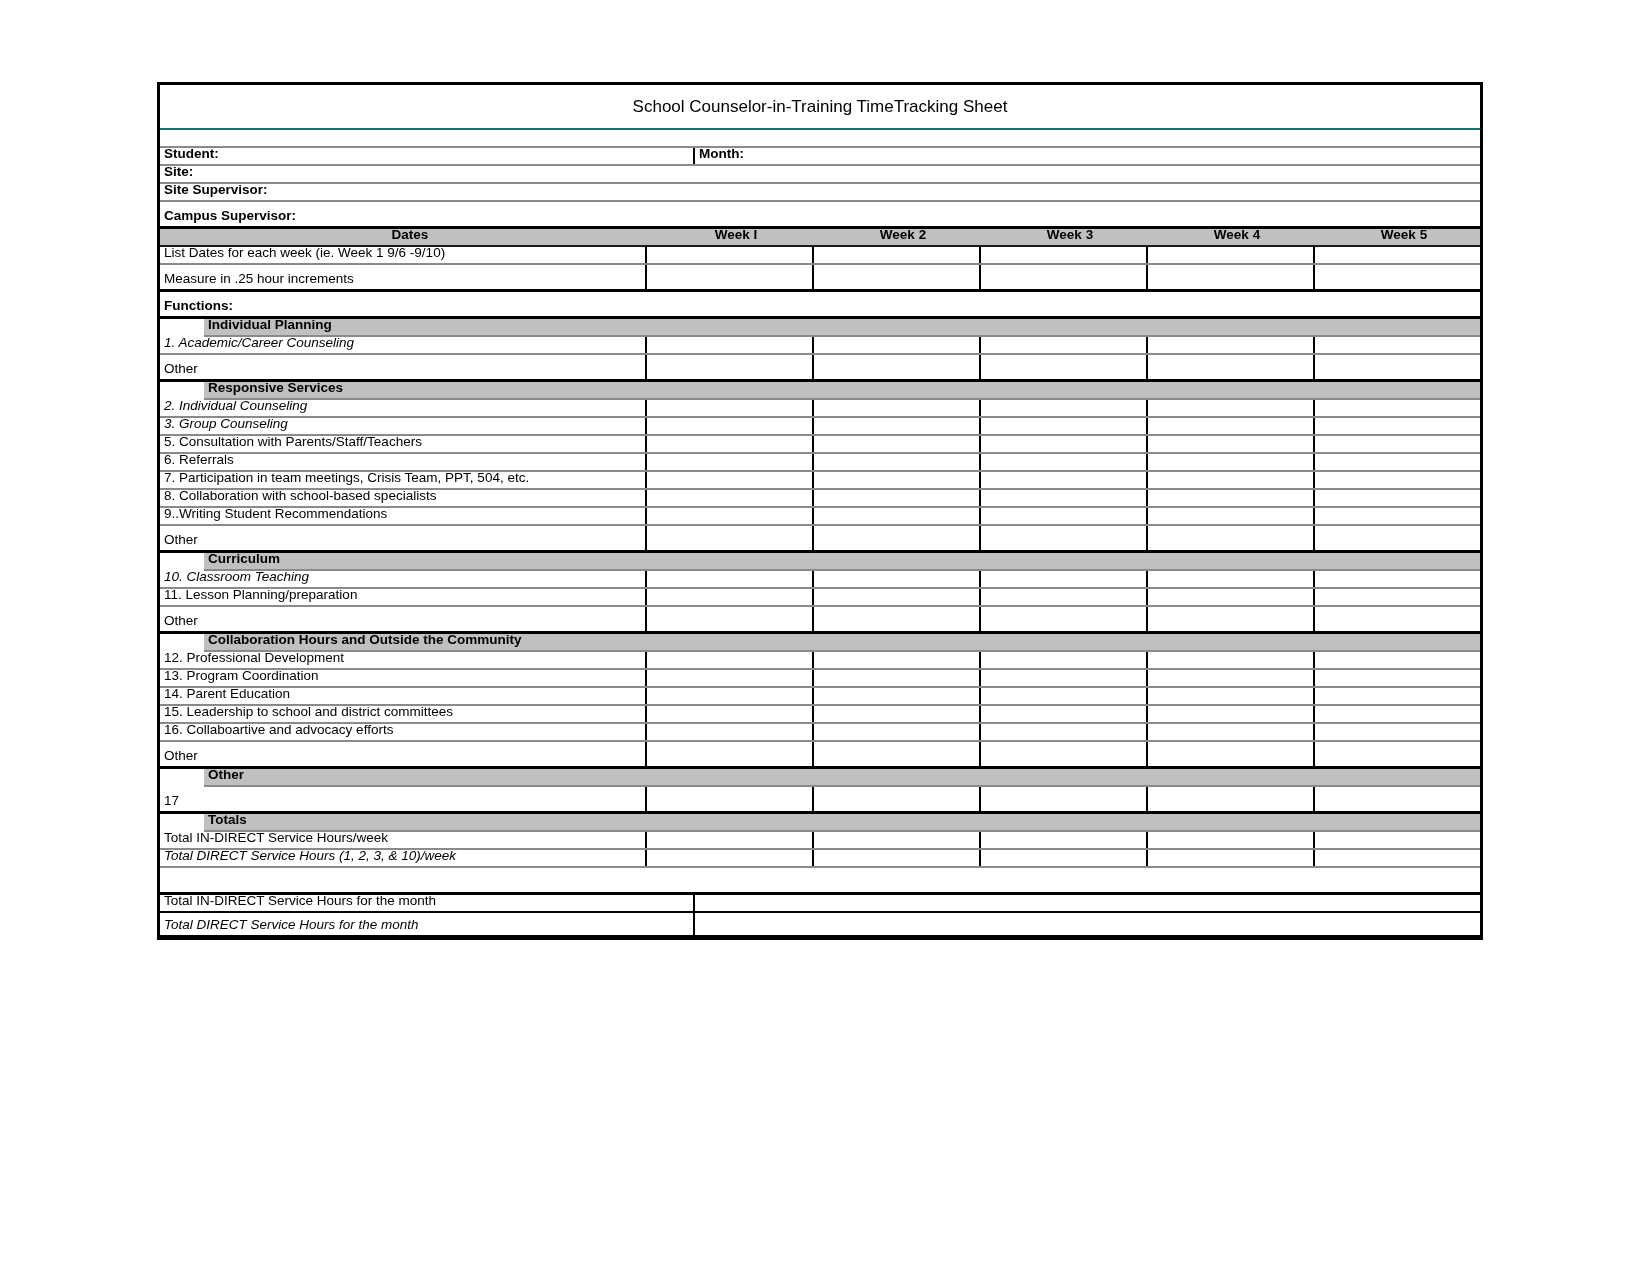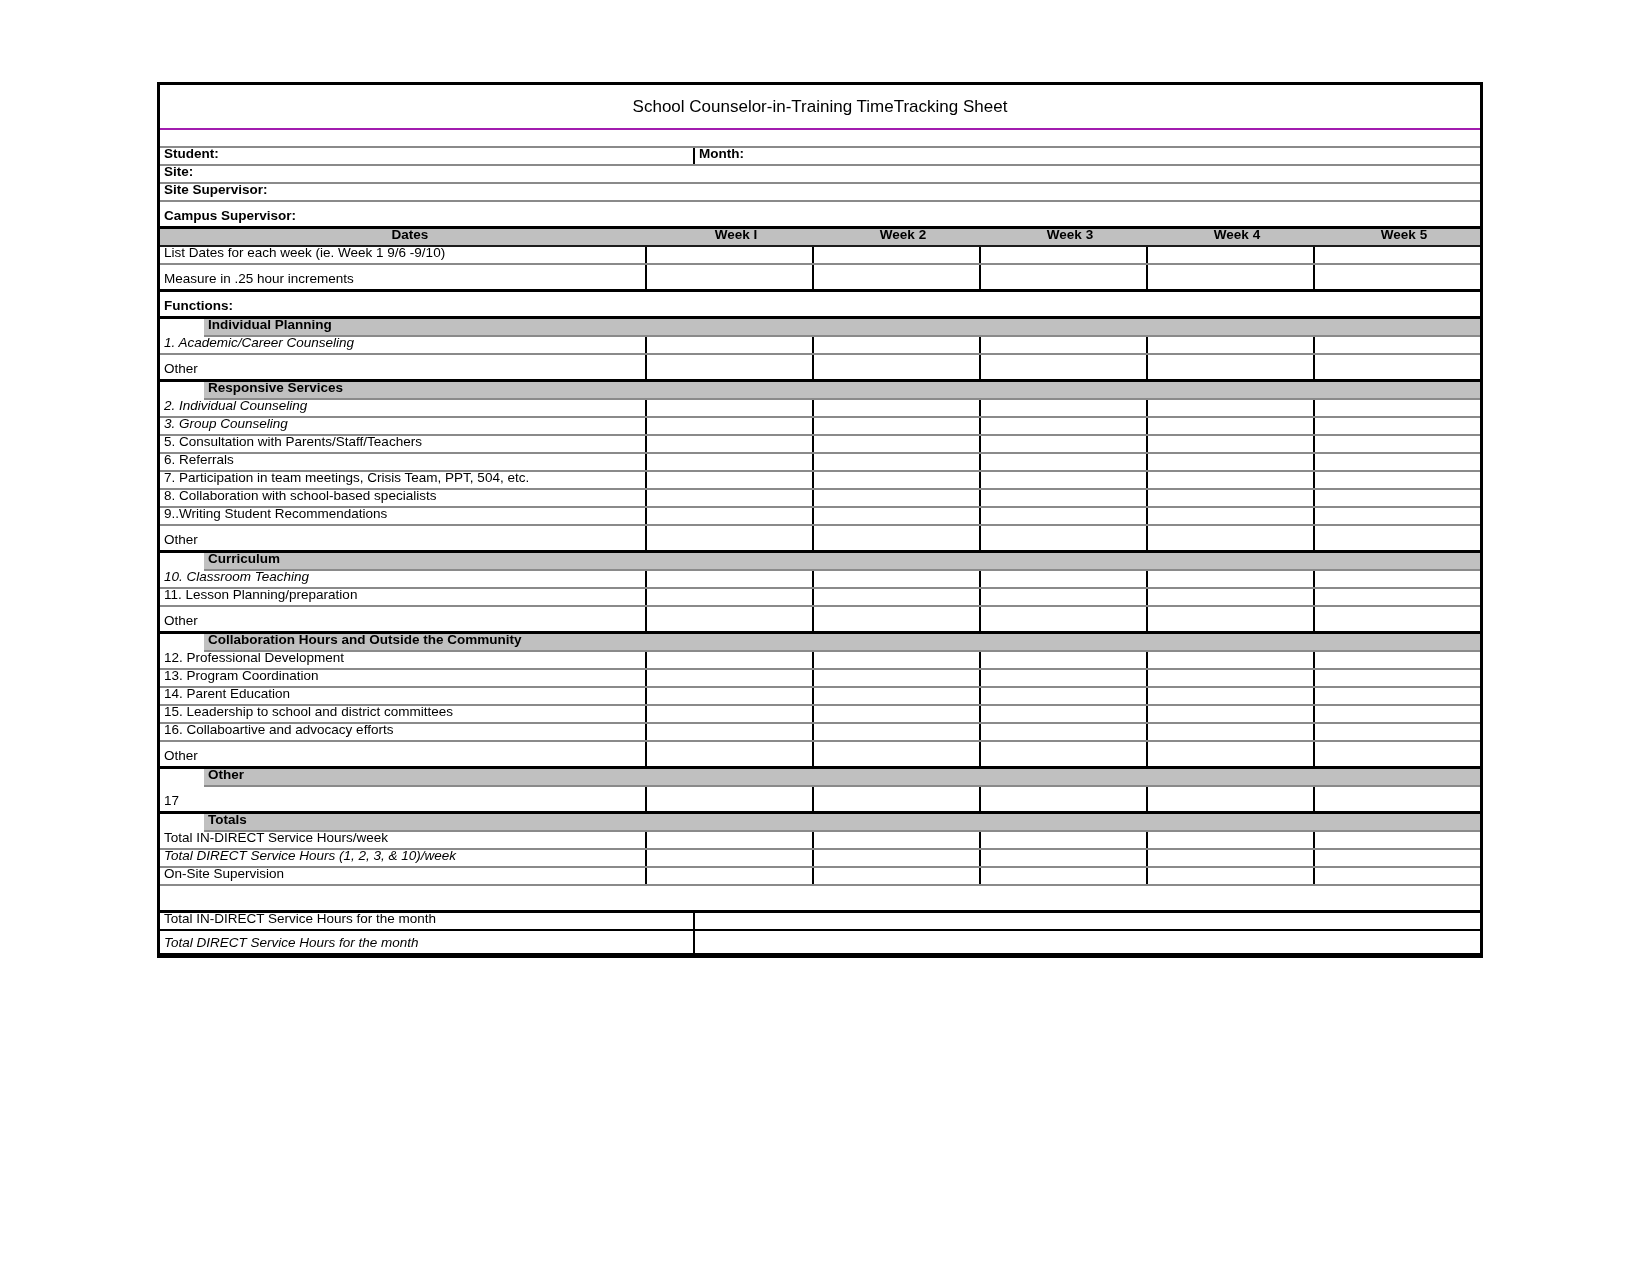--- a/index.html
+++ b/index.html
@@ -18,7 +18,7 @@
   }
   .row.thick{height:27px;border-bottom:3px solid #000;}
   .row.last{height:24px;border-bottom:none;}
-  .row.title-row{height:45px;border-bottom:2px solid #a21caf;}
+  .row.title-row{height:45px;border-bottom:2px solid #0f766e;}
   .row.header-row{
     background:var(--header-bg,#c0c0c0);
     border-bottom:2px solid #1c1c1c;

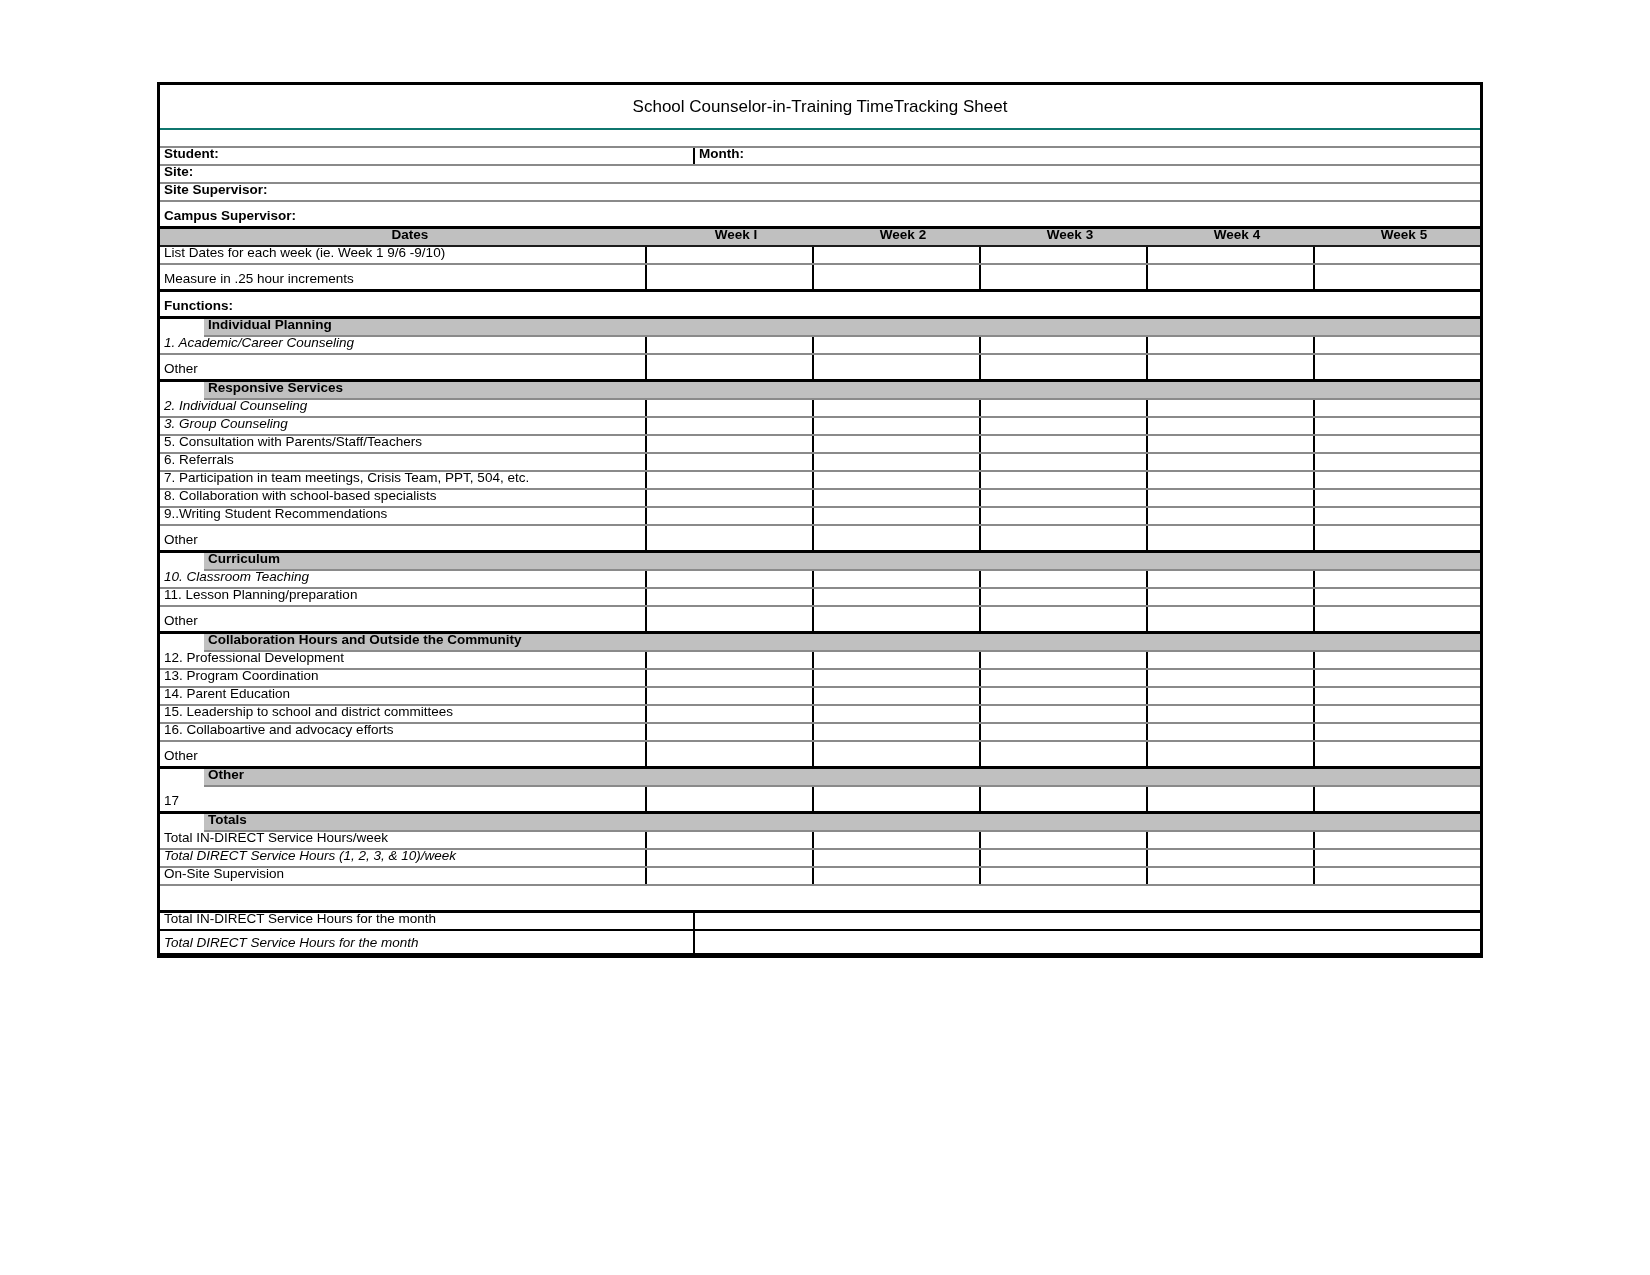--- a/index.html
+++ b/index.html
@@ -288,14 +288,6 @@
         <div class="cell week-col"></div>
         <div class="cell week-col"></div>
       </div>
-      <div class="row">
-        <div class="cell label-col">On-Site Supervision</div>
-        <div class="cell week-col"></div>
-        <div class="cell week-col"></div>
-        <div class="cell week-col"></div>
-        <div class="cell week-col"></div>
-        <div class="cell week-col"></div>
-      </div>
       <div class="row thick">
         <div class="cell full-col"></div>
       </div>

